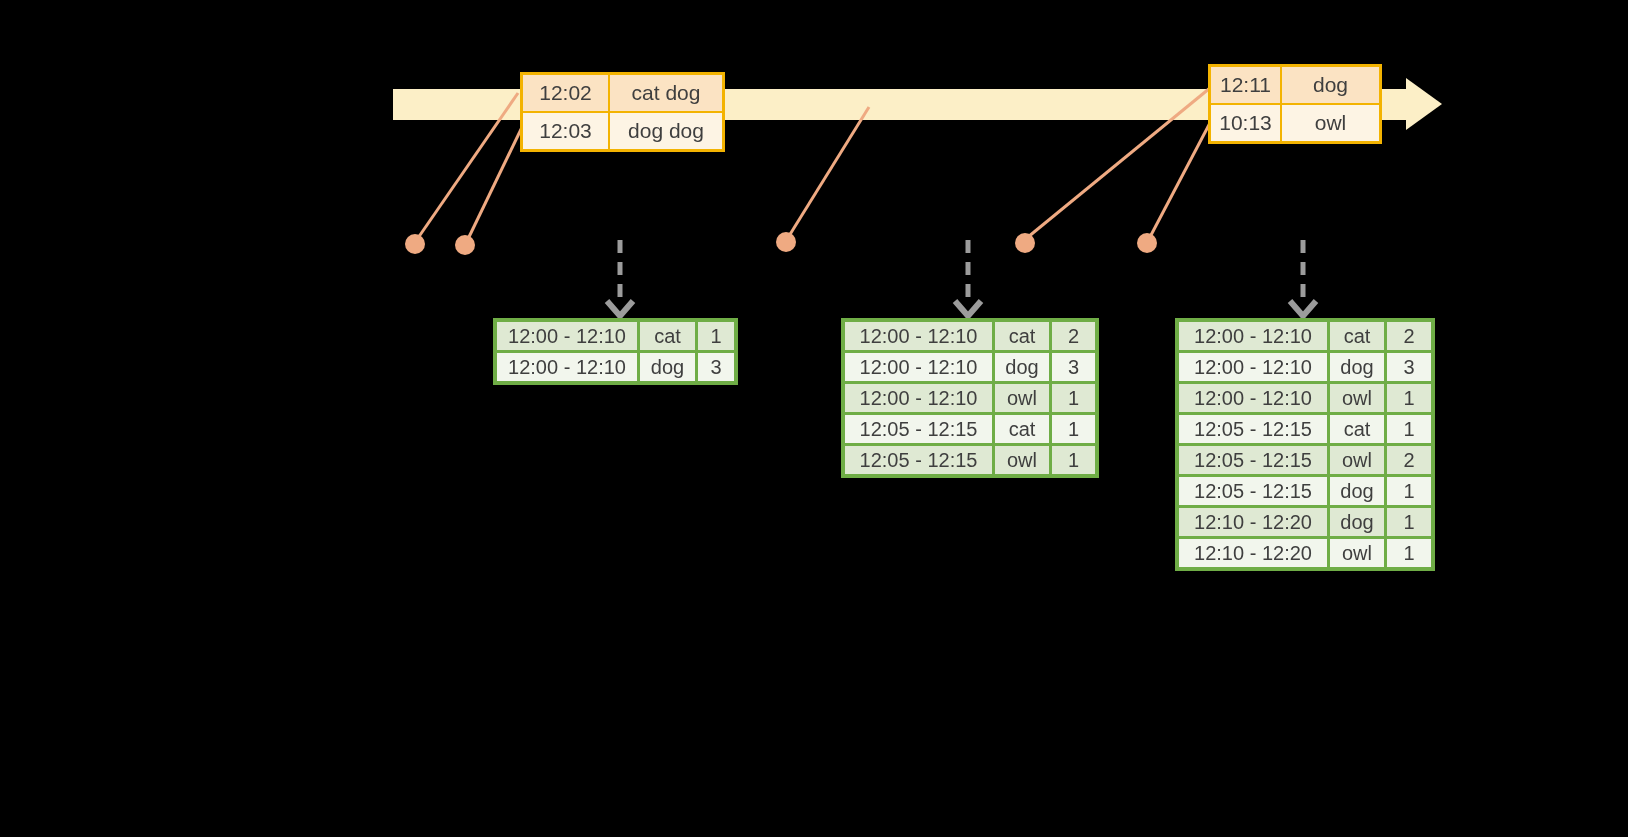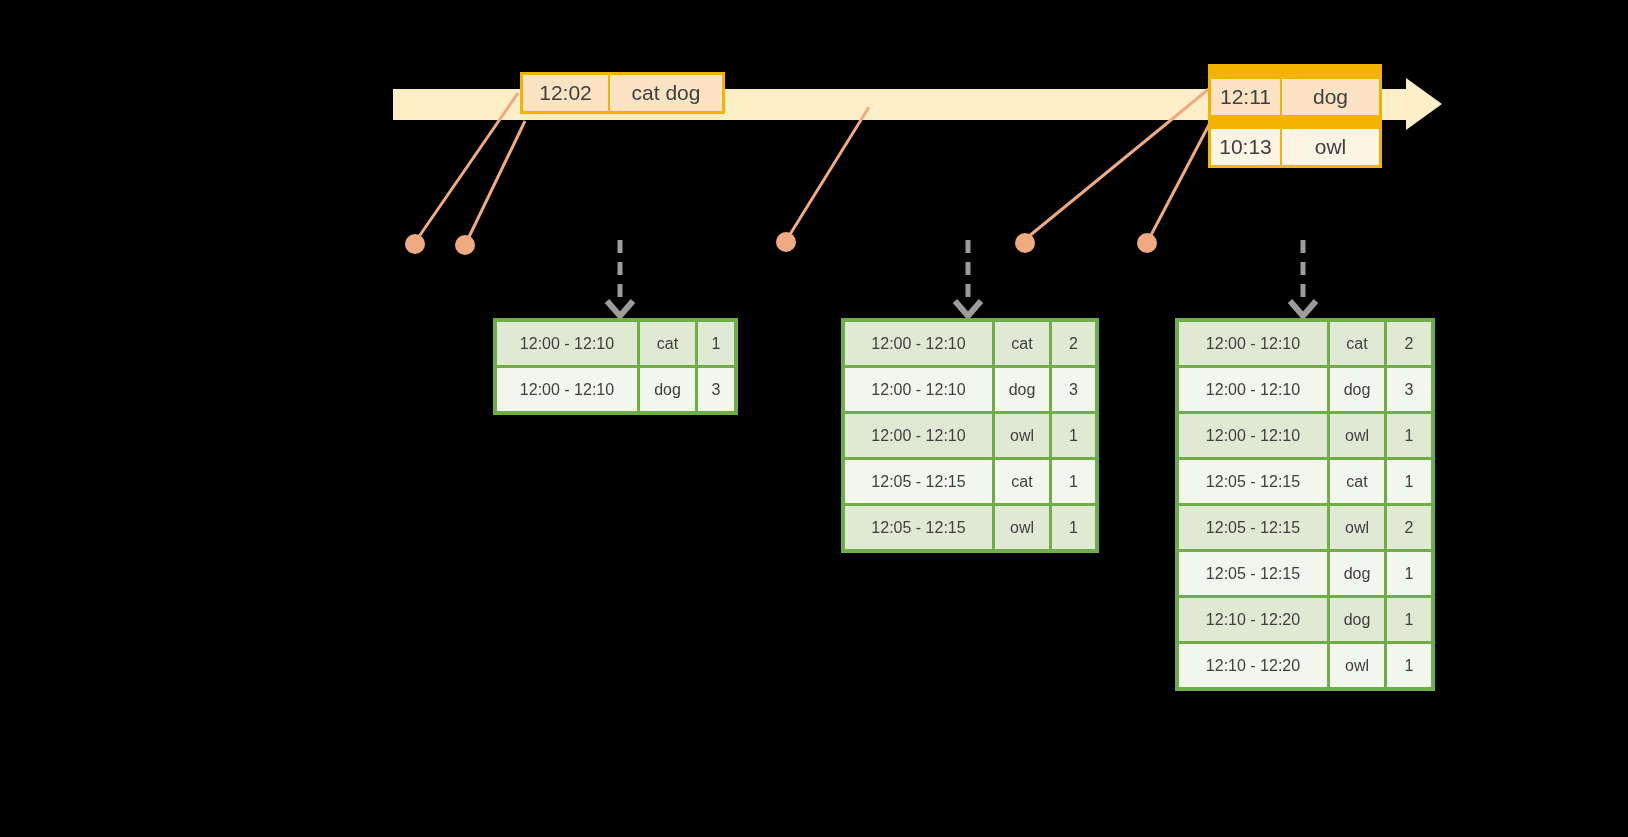--- a/index.html
+++ b/index.html
@@ -33,7 +33,7 @@
   .erow{display:grid;column-gap:2px;}
   .et1 .erow{grid-template-columns:85px 112px;}
   .et2 .erow{grid-template-columns:84px 111px;}
-  .et3 .erow{grid-template-columns:69px 97px;margin-top:12px;}
+  .et3 .erow{grid-template-columns:69px 97px;}
   .ecell{
     height:36px;display:flex;align-items:center;justify-content:center;
     font-size:21px;color:var(--text);

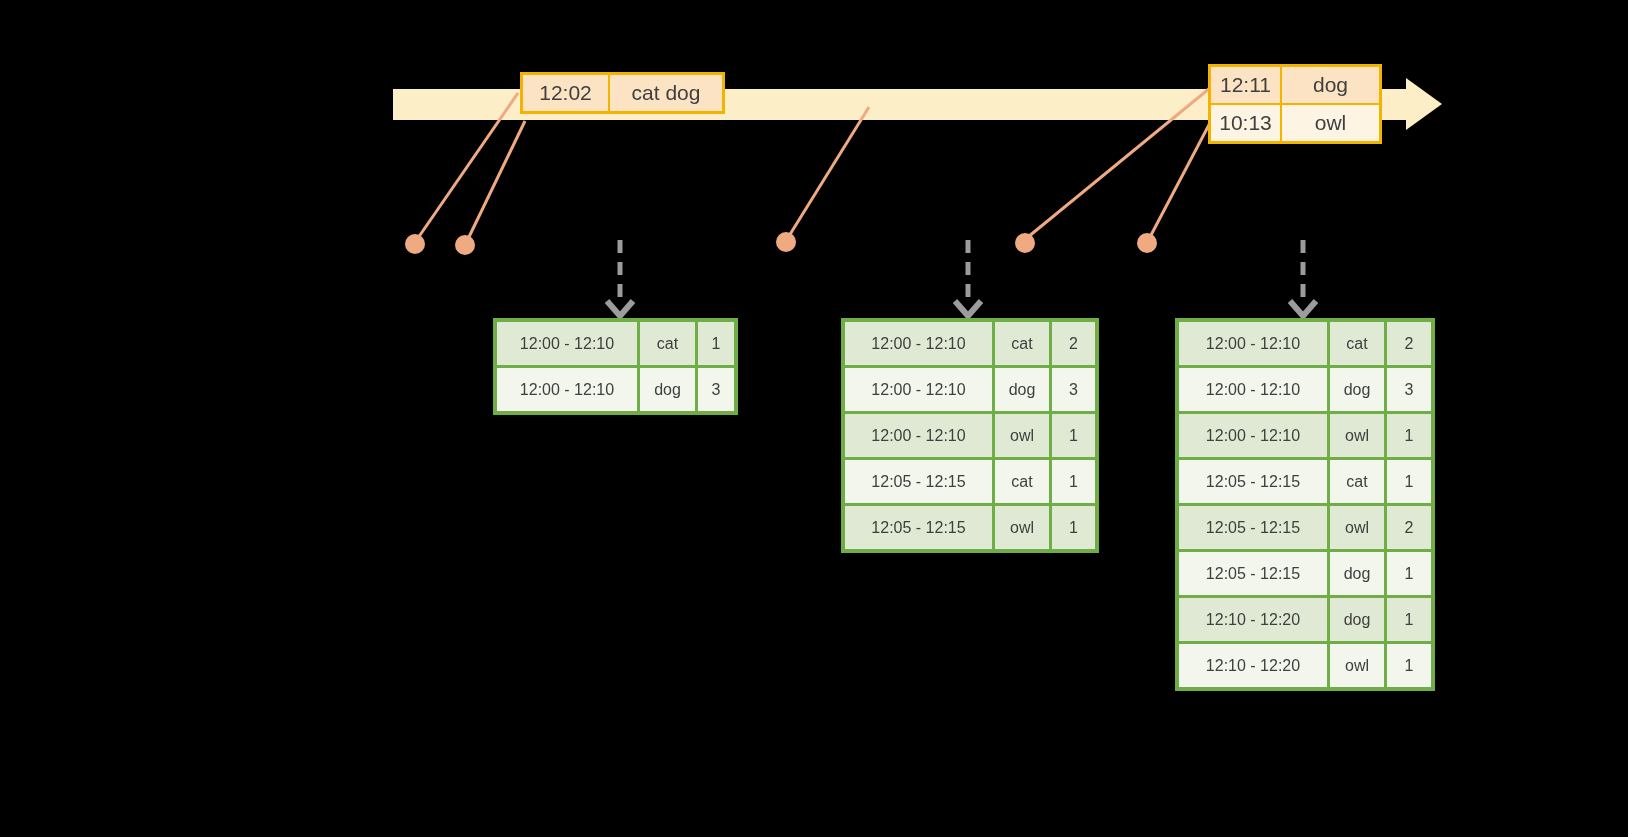--- a/index.html
+++ b/index.html
@@ -105,6 +105,10 @@
         <div class="ecell">12:02</div>
         <div class="ecell">cat dog</div>
       </div>
+      <div class="erow shade-light">
+        <div class="ecell">12:03</div>
+        <div class="ecell">dog dog</div>
+      </div>
     </div>
   <div class="etable et3">
       <div class="erow shade-dark">

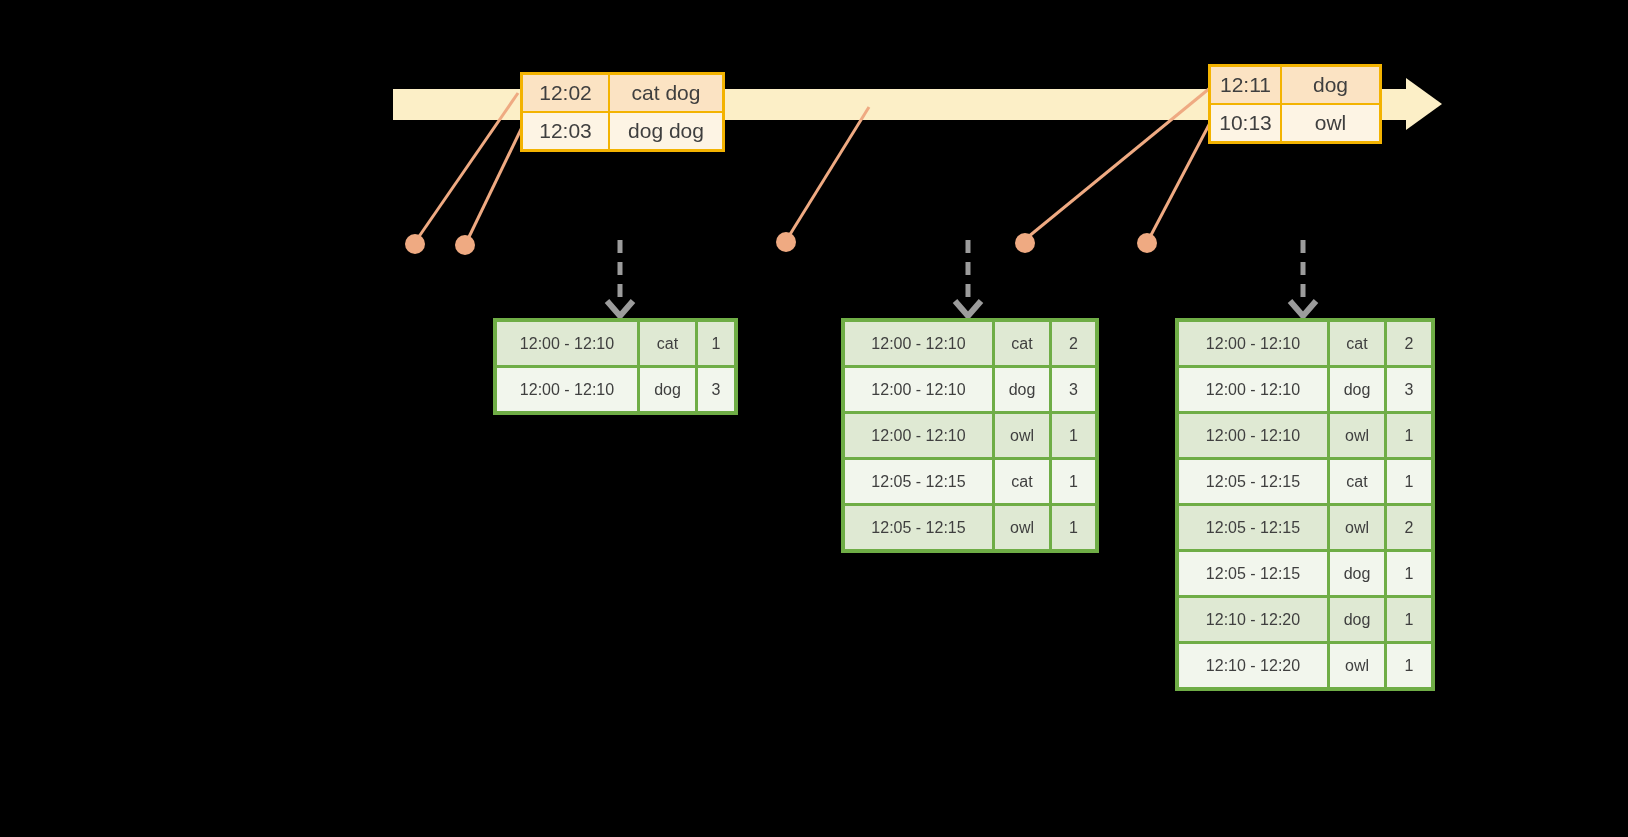--- a/index.html
+++ b/index.html
@@ -55,8 +55,8 @@
   .rt2 .rrow{grid-template-columns:147px 54px 43px;}
   .rt3 .rrow{grid-template-columns:148px 54px 44px;}
   .rcell{
-    height:43px;display:flex;align-items:center;justify-content:center;
-    font-size:16px;color:var(--text);
+    height:28px;display:flex;align-items:center;justify-content:center;
+    font-size:20px;color:var(--text);
   }
   .rrow.shade-dark  .rcell{background:var(--result-row-dark);}
   .rrow.shade-light .rcell{background:var(--result-row-light);}

